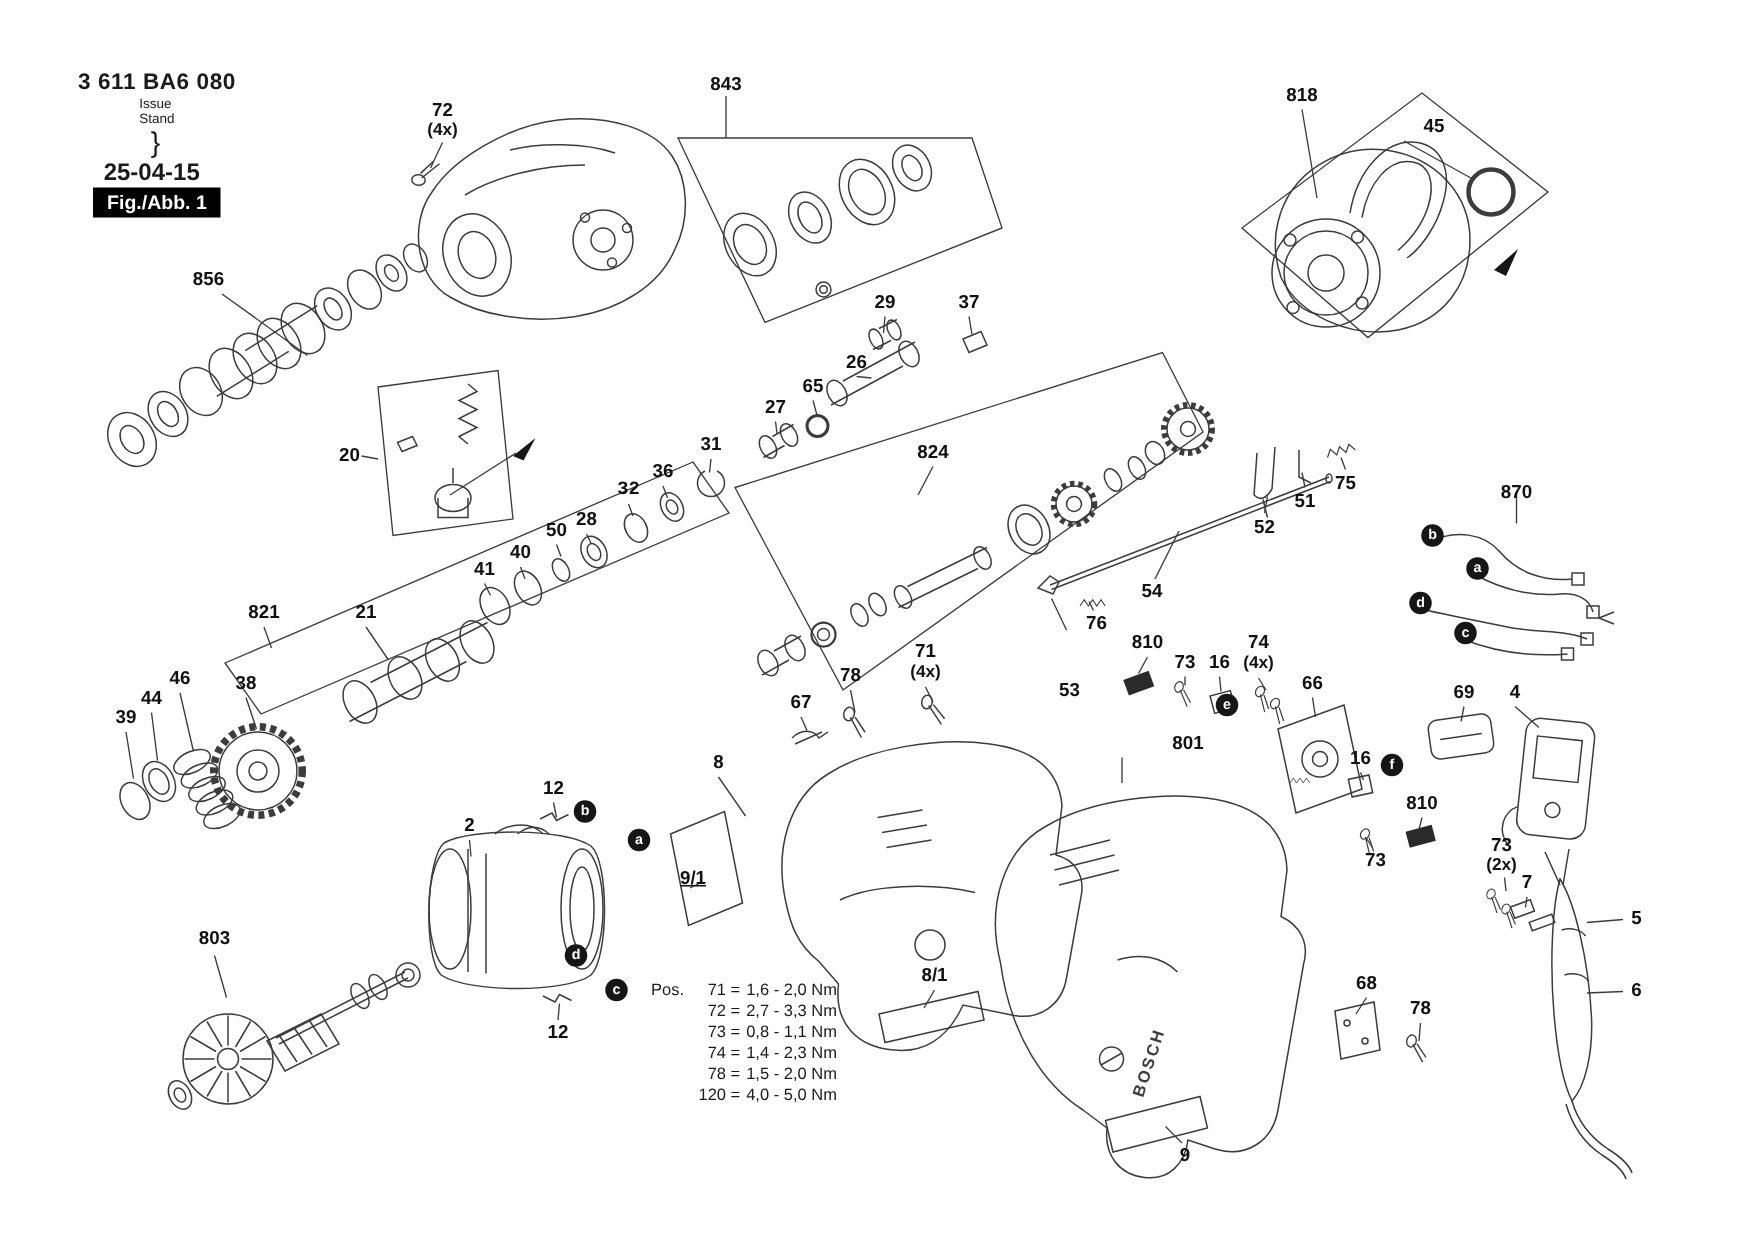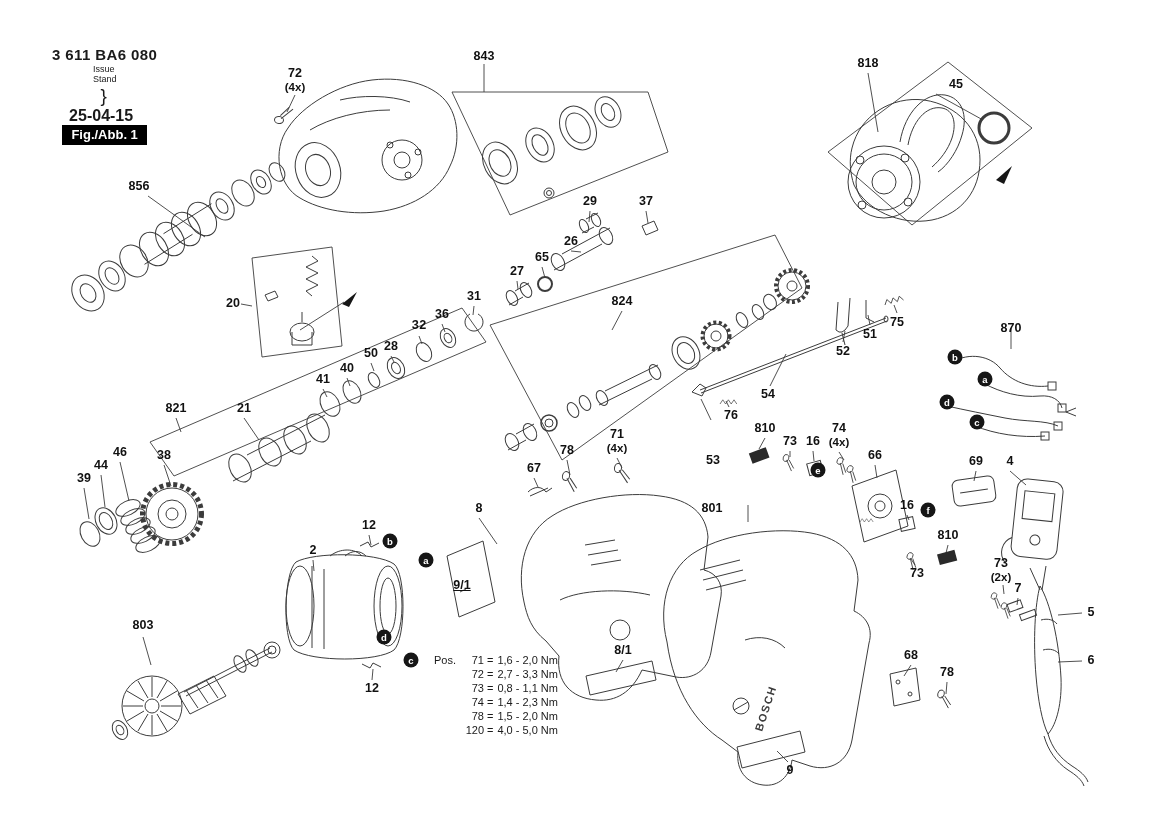--- a/index.html
+++ b/index.html
@@ -449,7 +449,7 @@
       <div class="plabel" style="left: 143px; top: 619px;">803</div>
       <div class="plabel" style="left: 372px; top: 682px;">12</div>
       <div class="plabel" style="left: 623px; top: 644px;">8/1</div>
-      <div class="plabel" style="left: 712px; top: 489px; margin-top: 13px;">801</div>
+      <div class="plabel" style="left: 792px; top: 489px;">801</div>
       <div class="plabel" style="left: 790px; top: 764px;">9</div>
       <div class="plabel" style="left: 911px; top: 649px;">68</div>
       <div class="plabel" style="left: 947px; top: 666px;">78</div>

